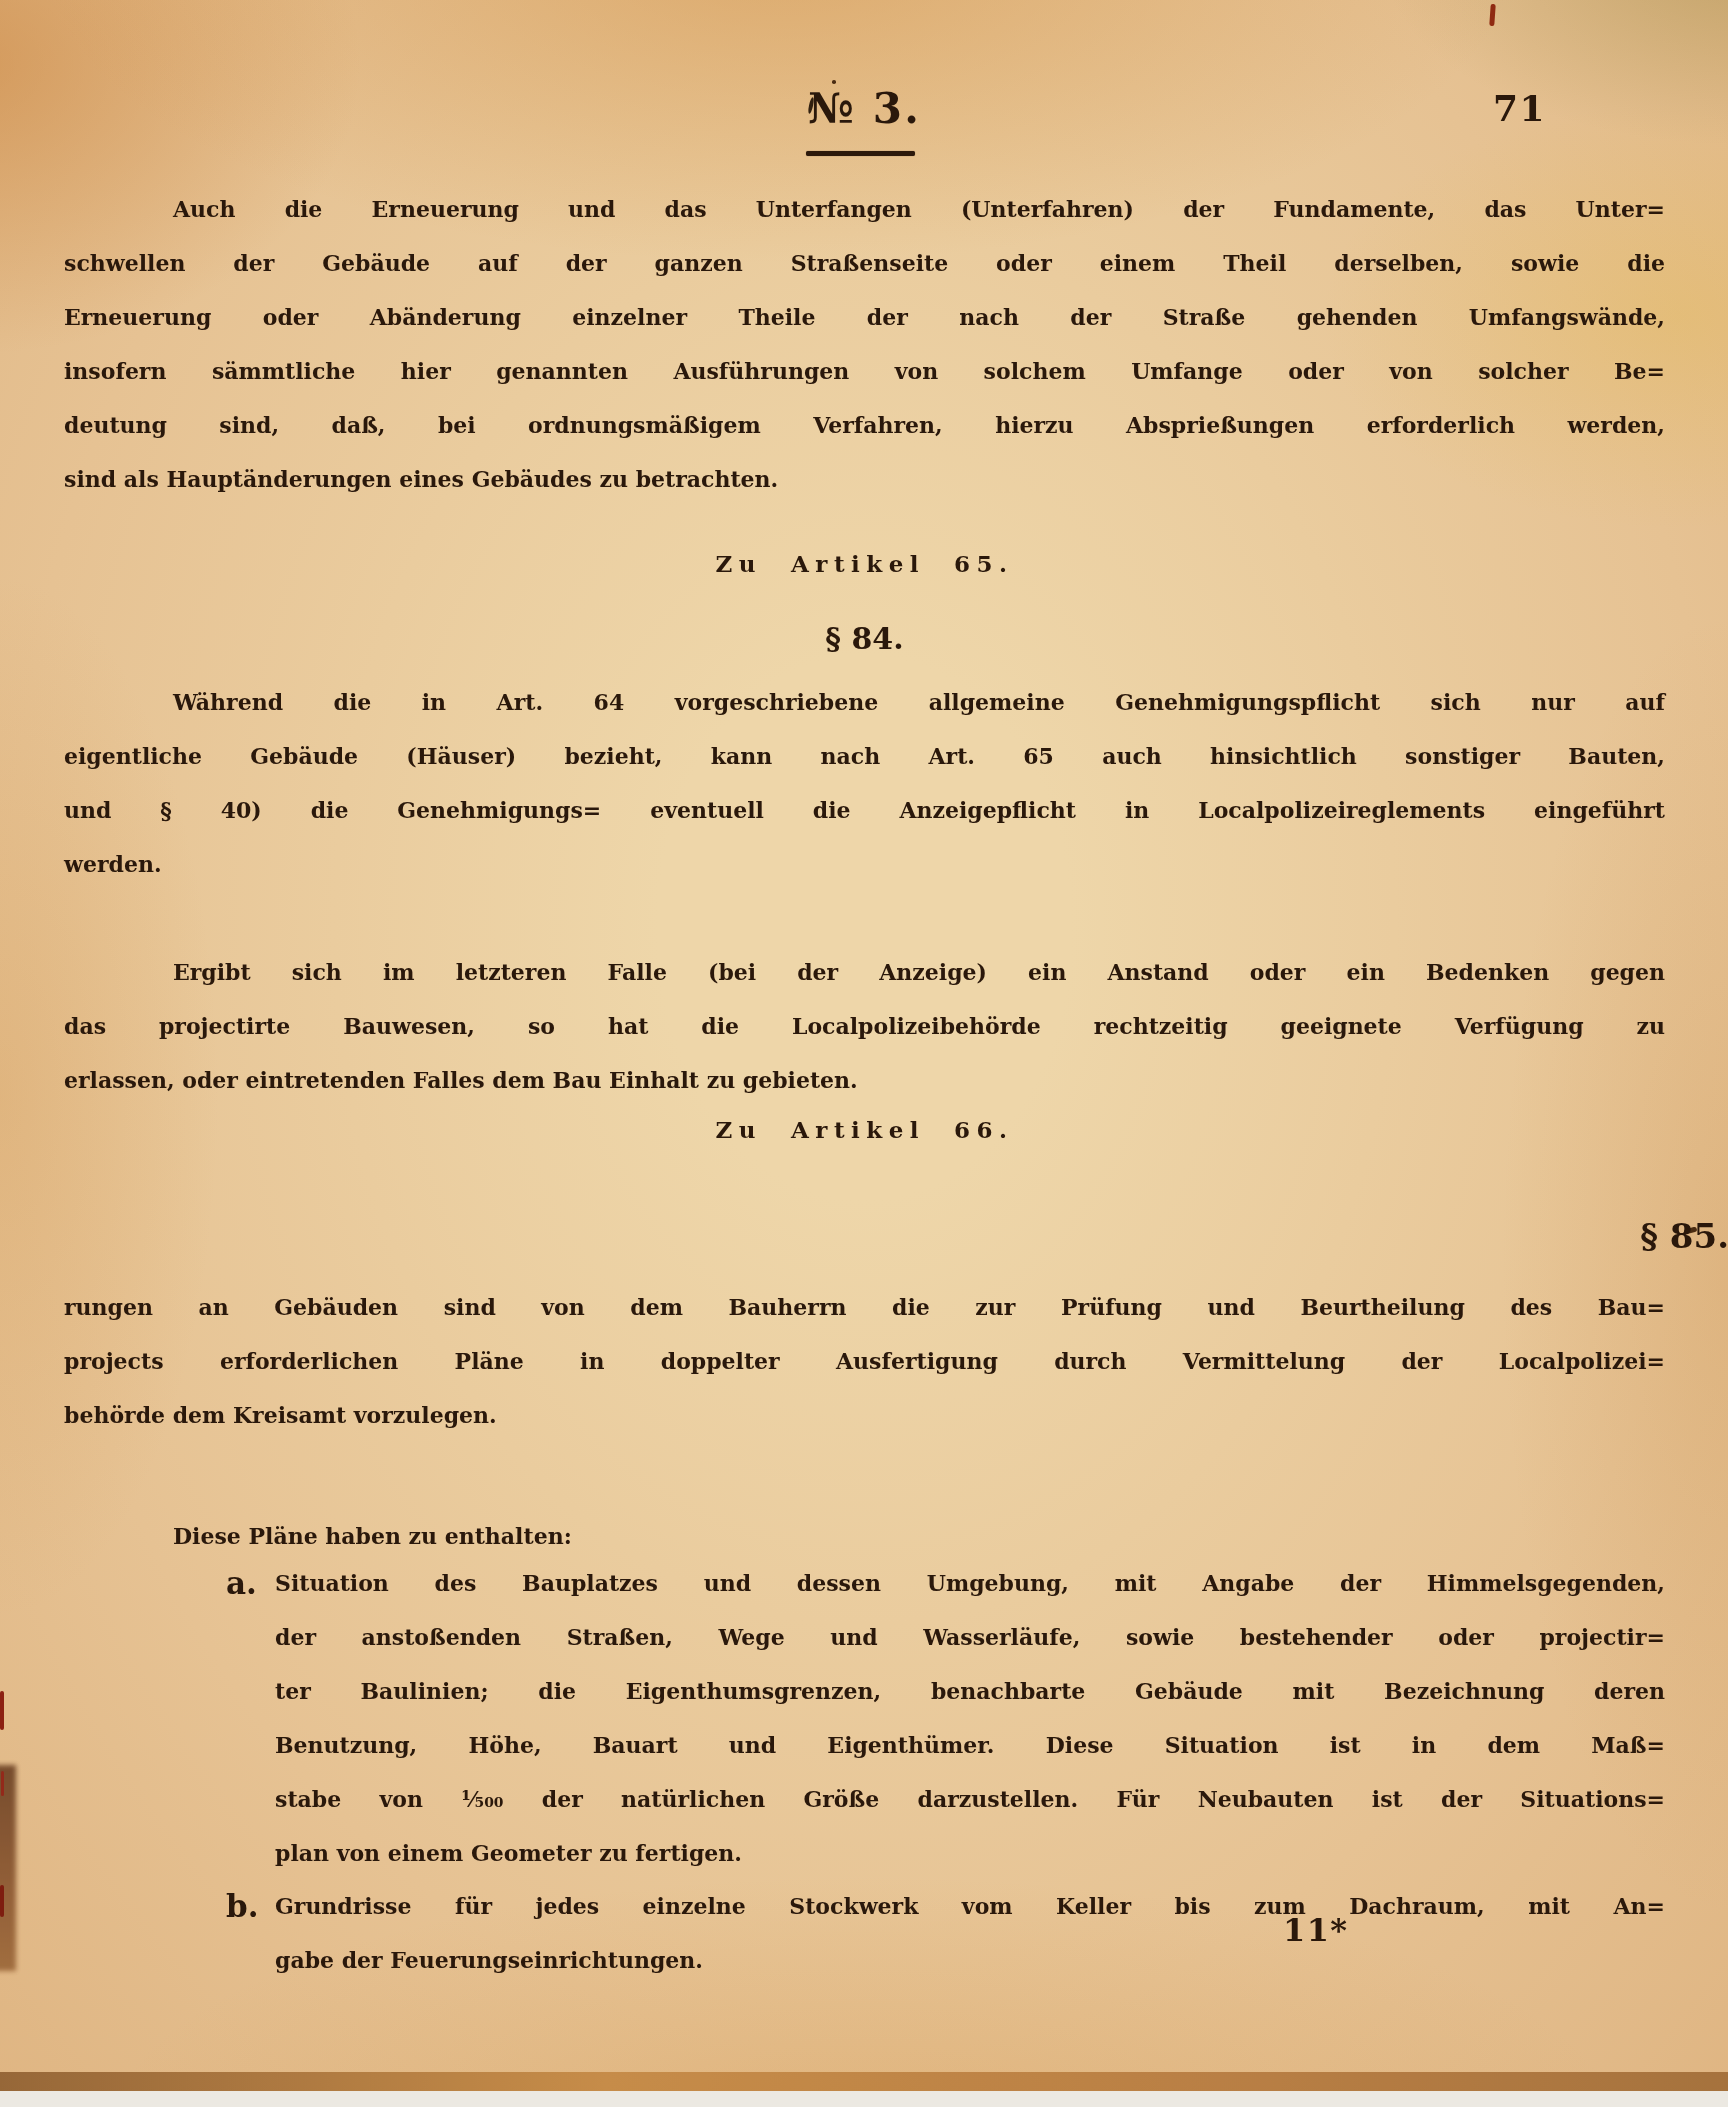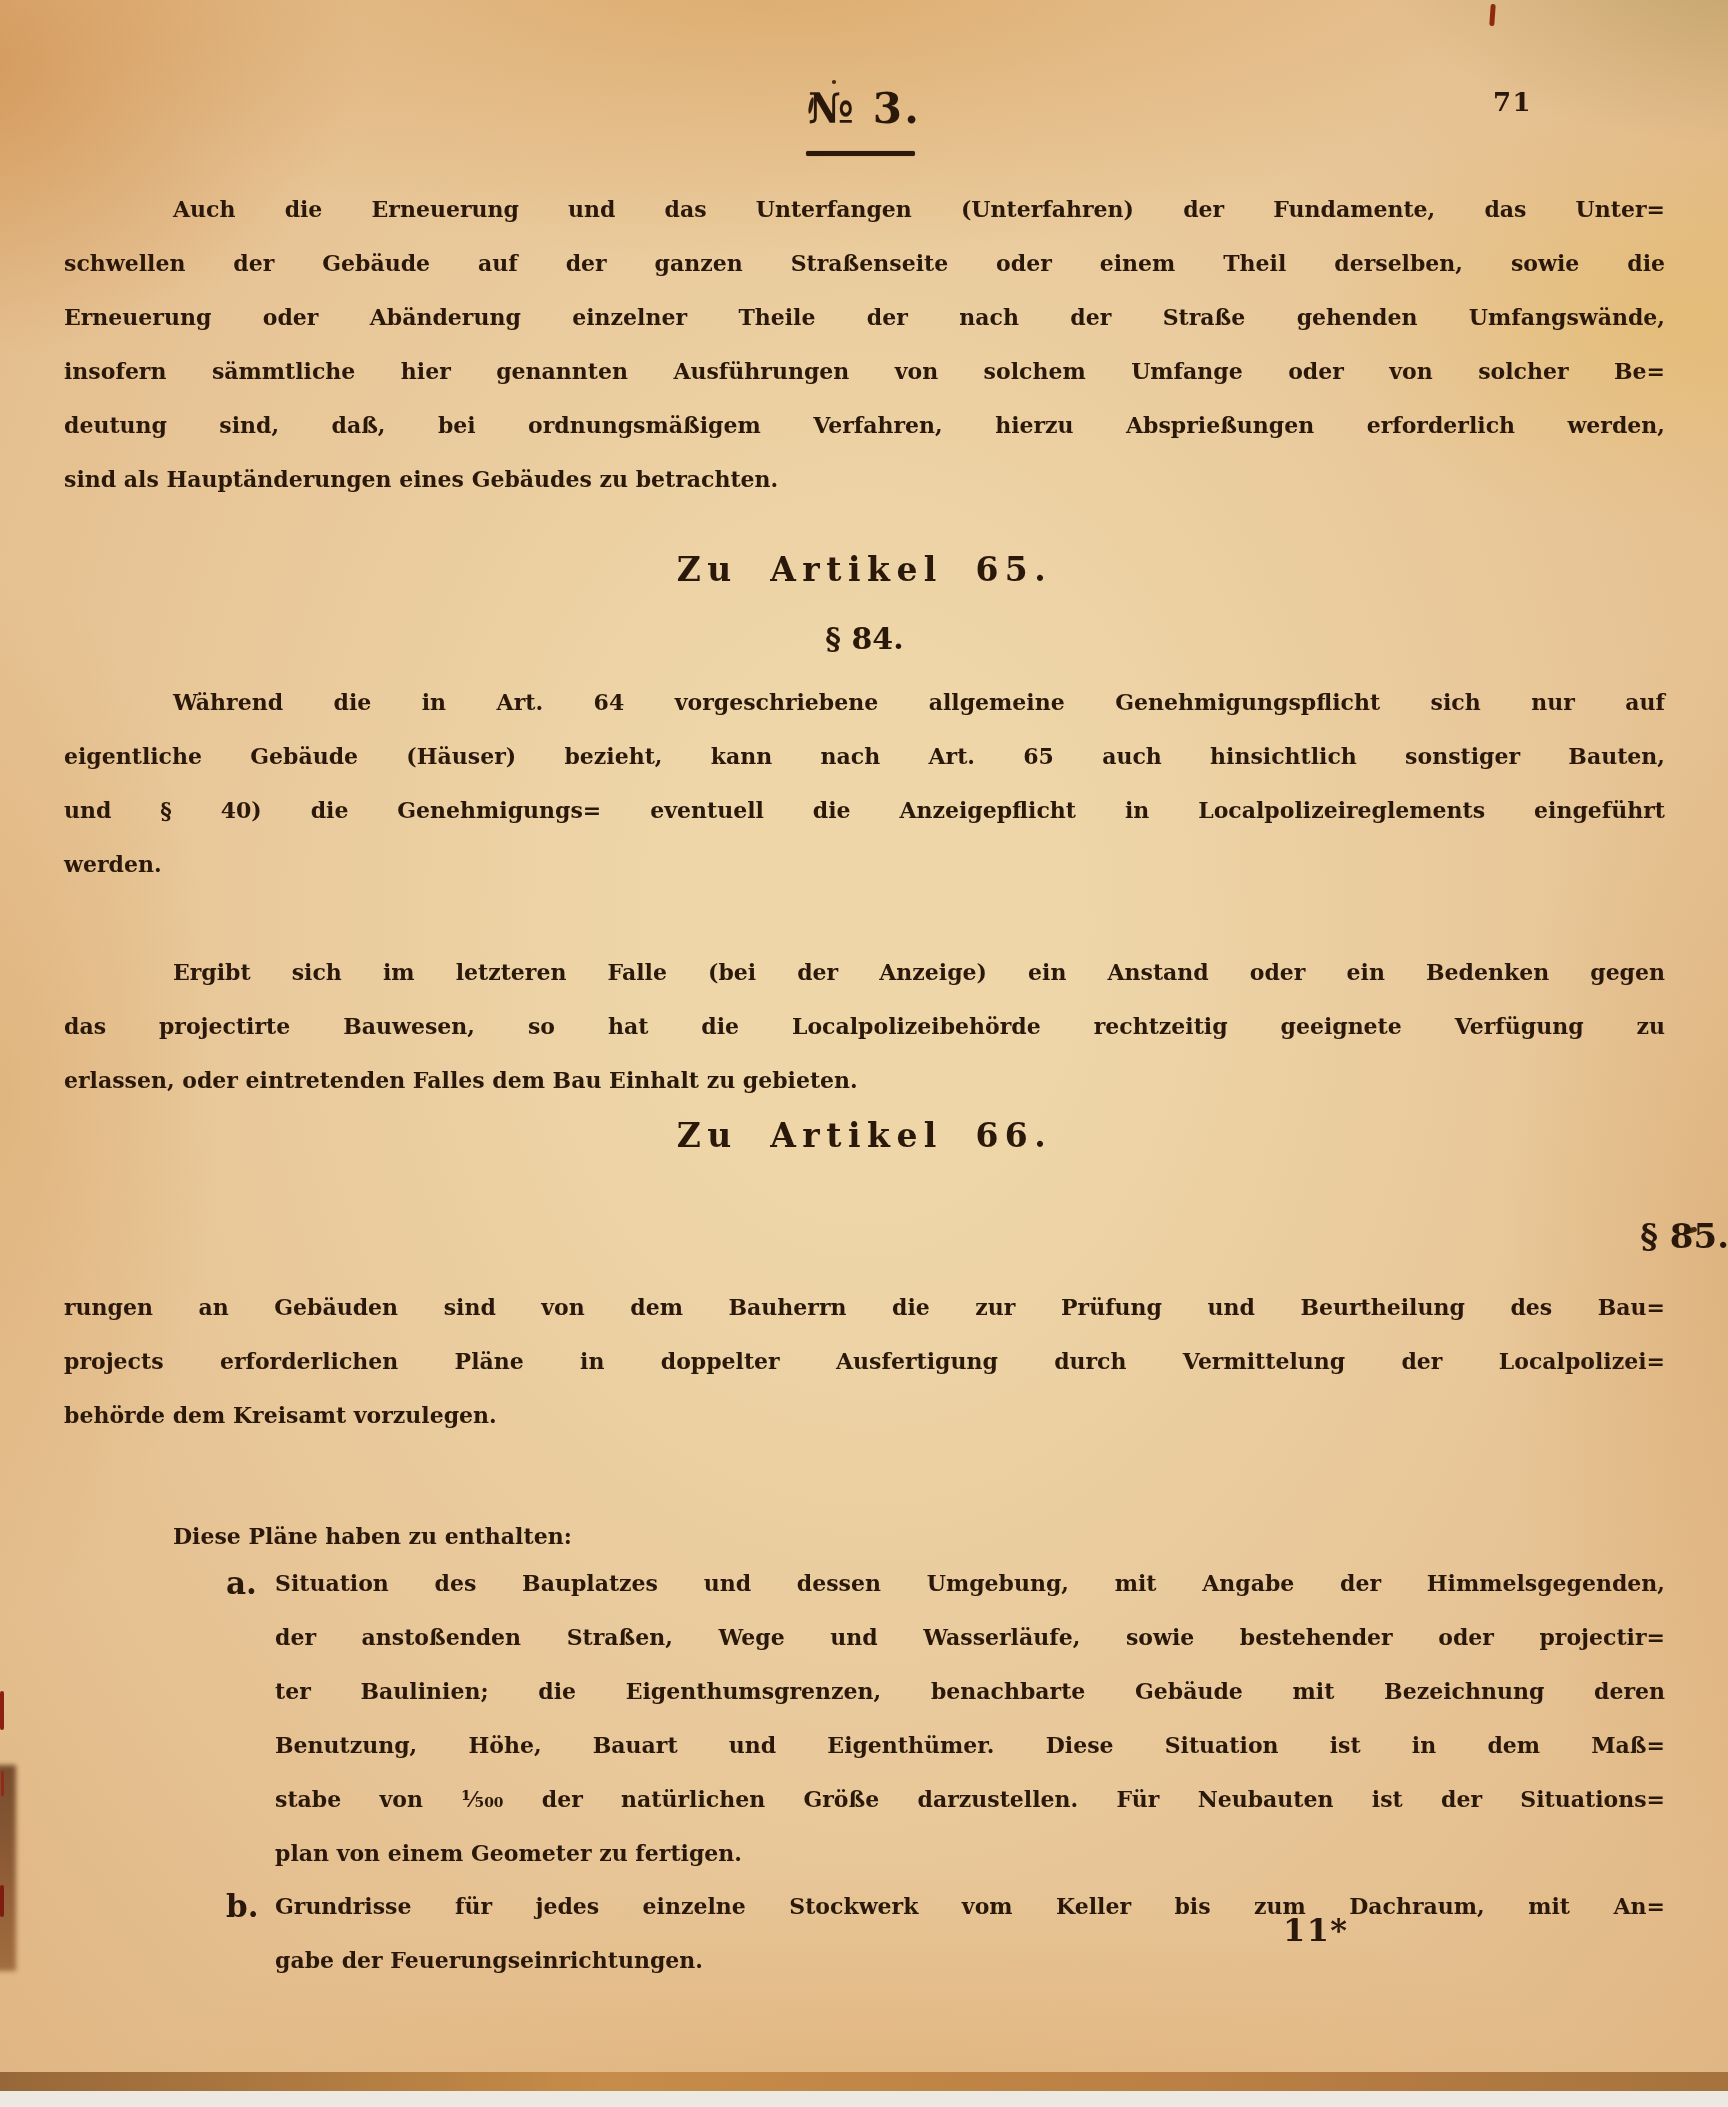--- a/index.html
+++ b/index.html
@@ -31,7 +31,7 @@
   }
   .pagenum{
     position:absolute;top:87px;left:1493px;
-    font-size:26px;font-weight:bold;letter-spacing:1.4px;
+    font-size:36px;font-weight:bold;letter-spacing:1.4px;
   }
   .block{position:absolute;left:64px;width:1601px;}
   .line{

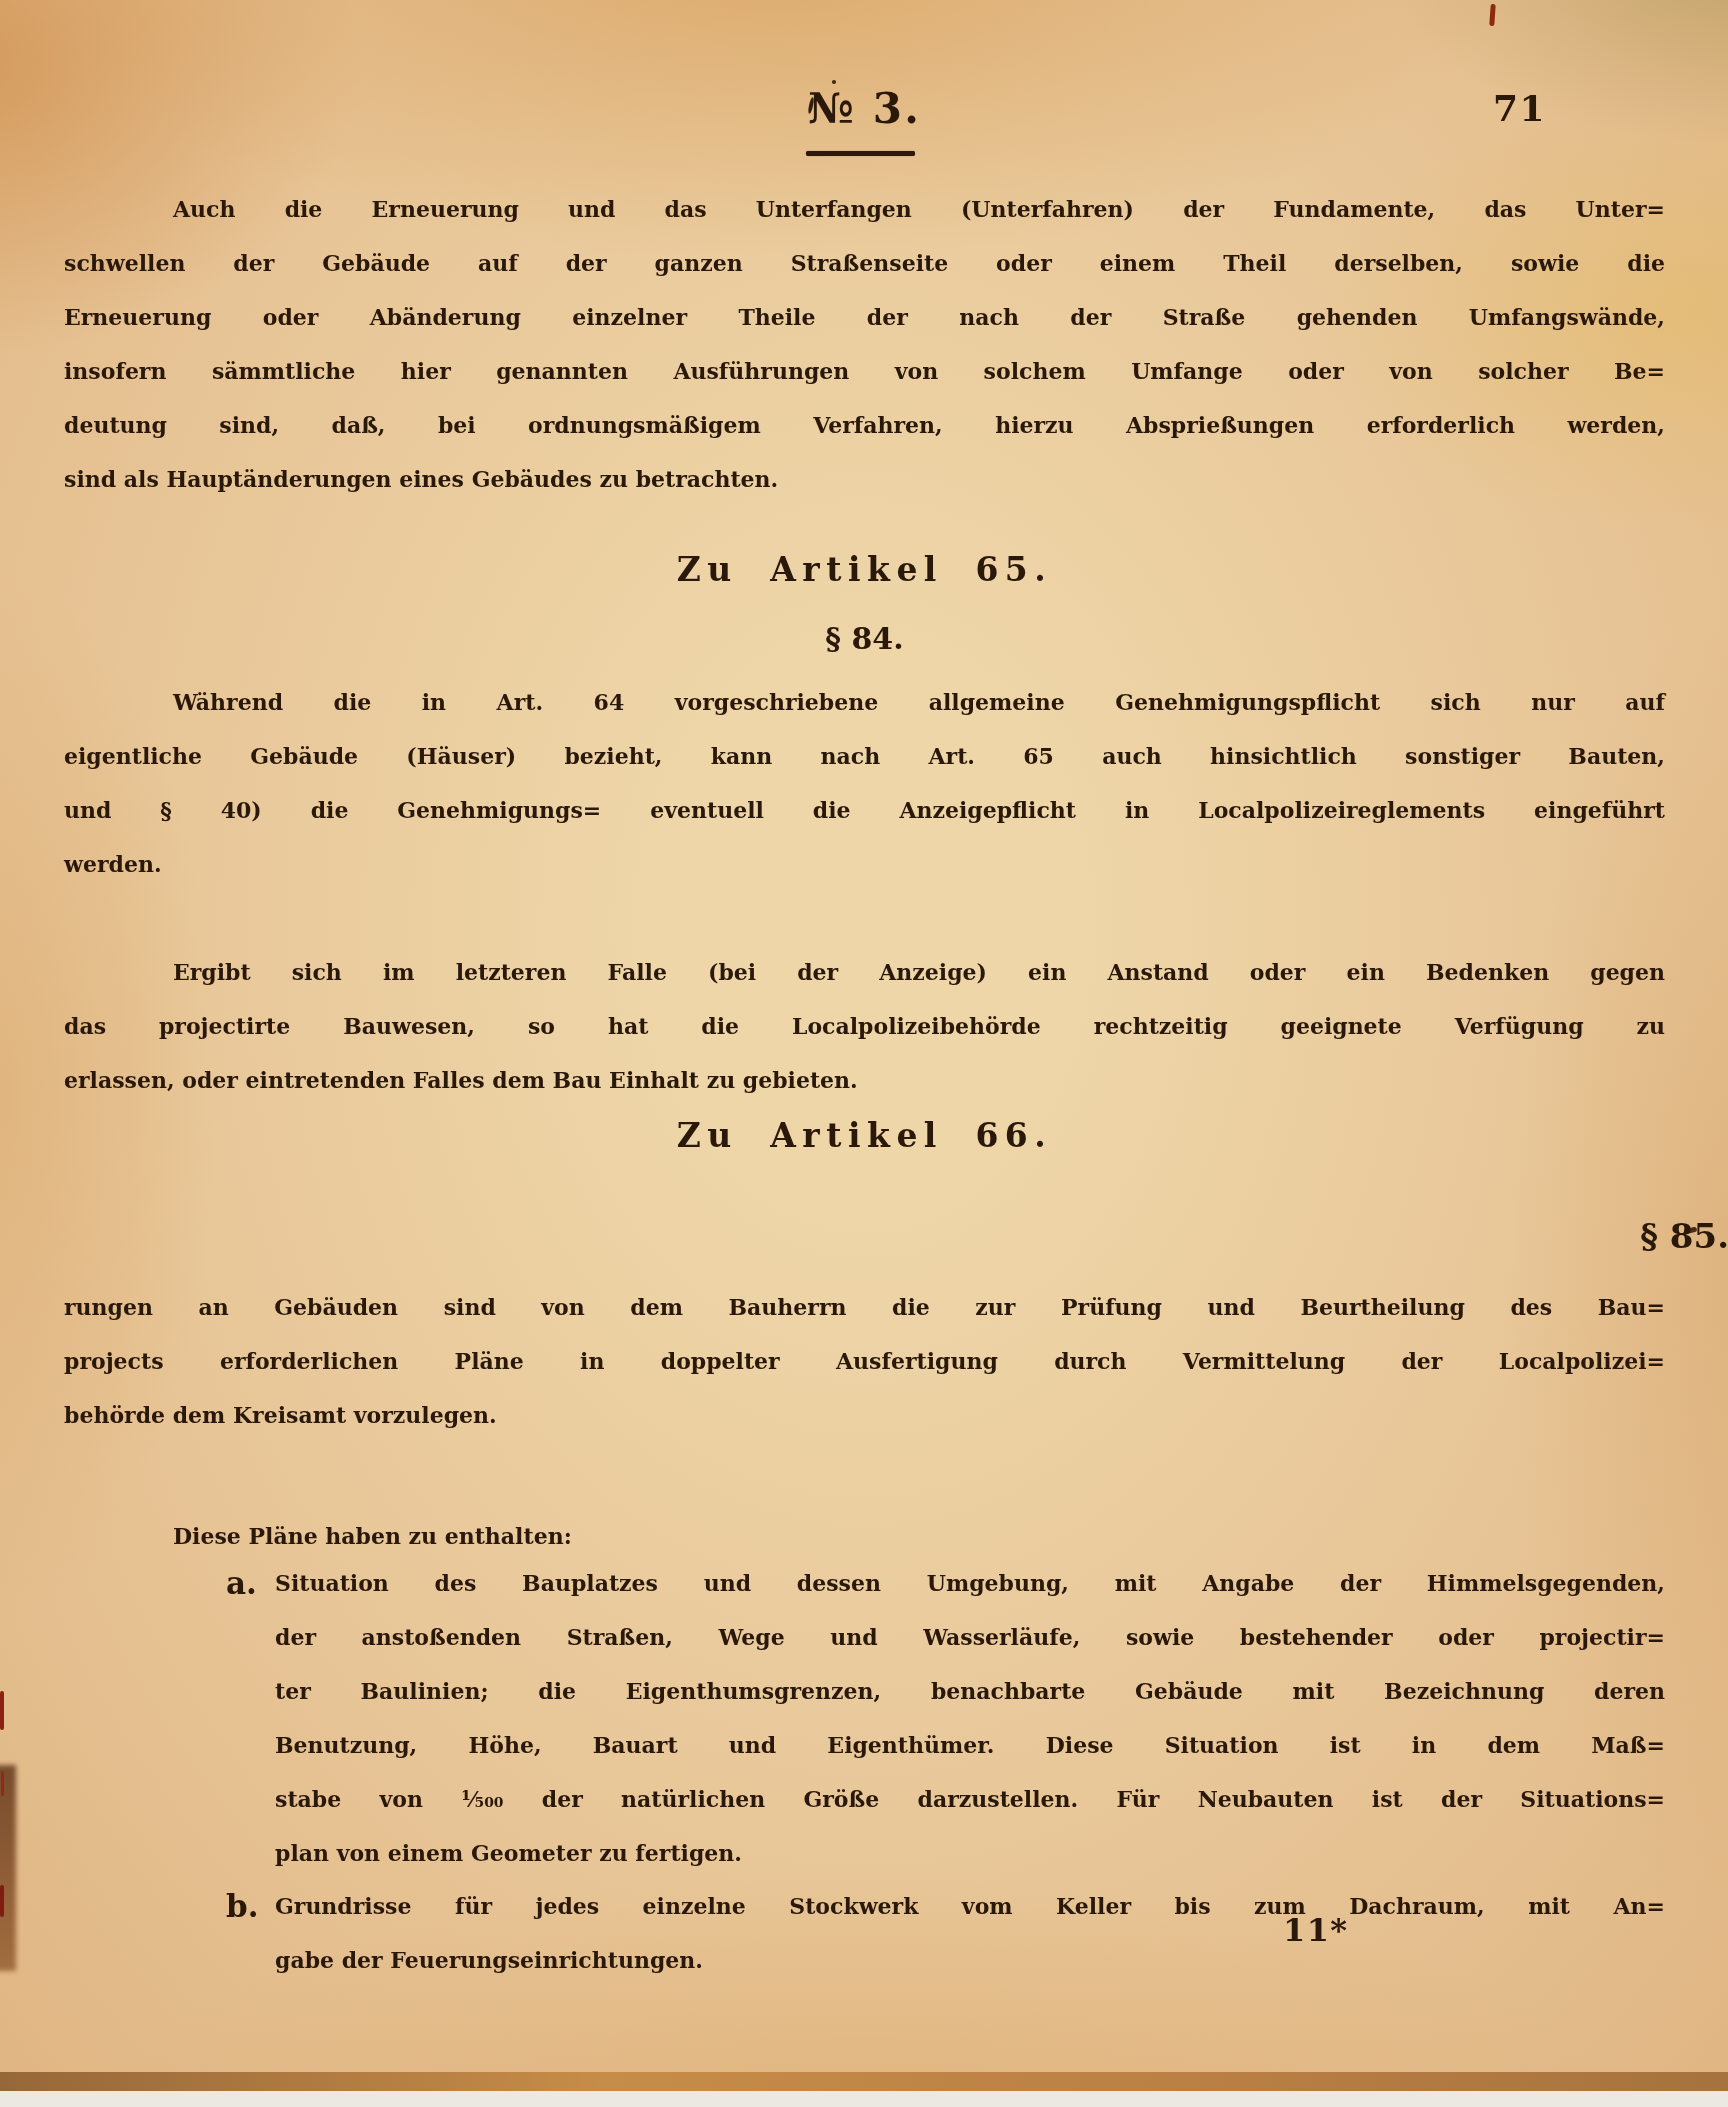--- a/index.html
+++ b/index.html
@@ -44,7 +44,7 @@
   .plain{text-align:left;text-align-last:left;}
   .heading{
     position:absolute;left:0;width:1729px;text-align:center;
-    font-size:33px;font-weight:bold;
+    font-size:23px;font-weight:bold;
   }
   .heading.spread{letter-spacing:6.5px;word-spacing:14.5px;}
   .listitem{position:absolute;}

